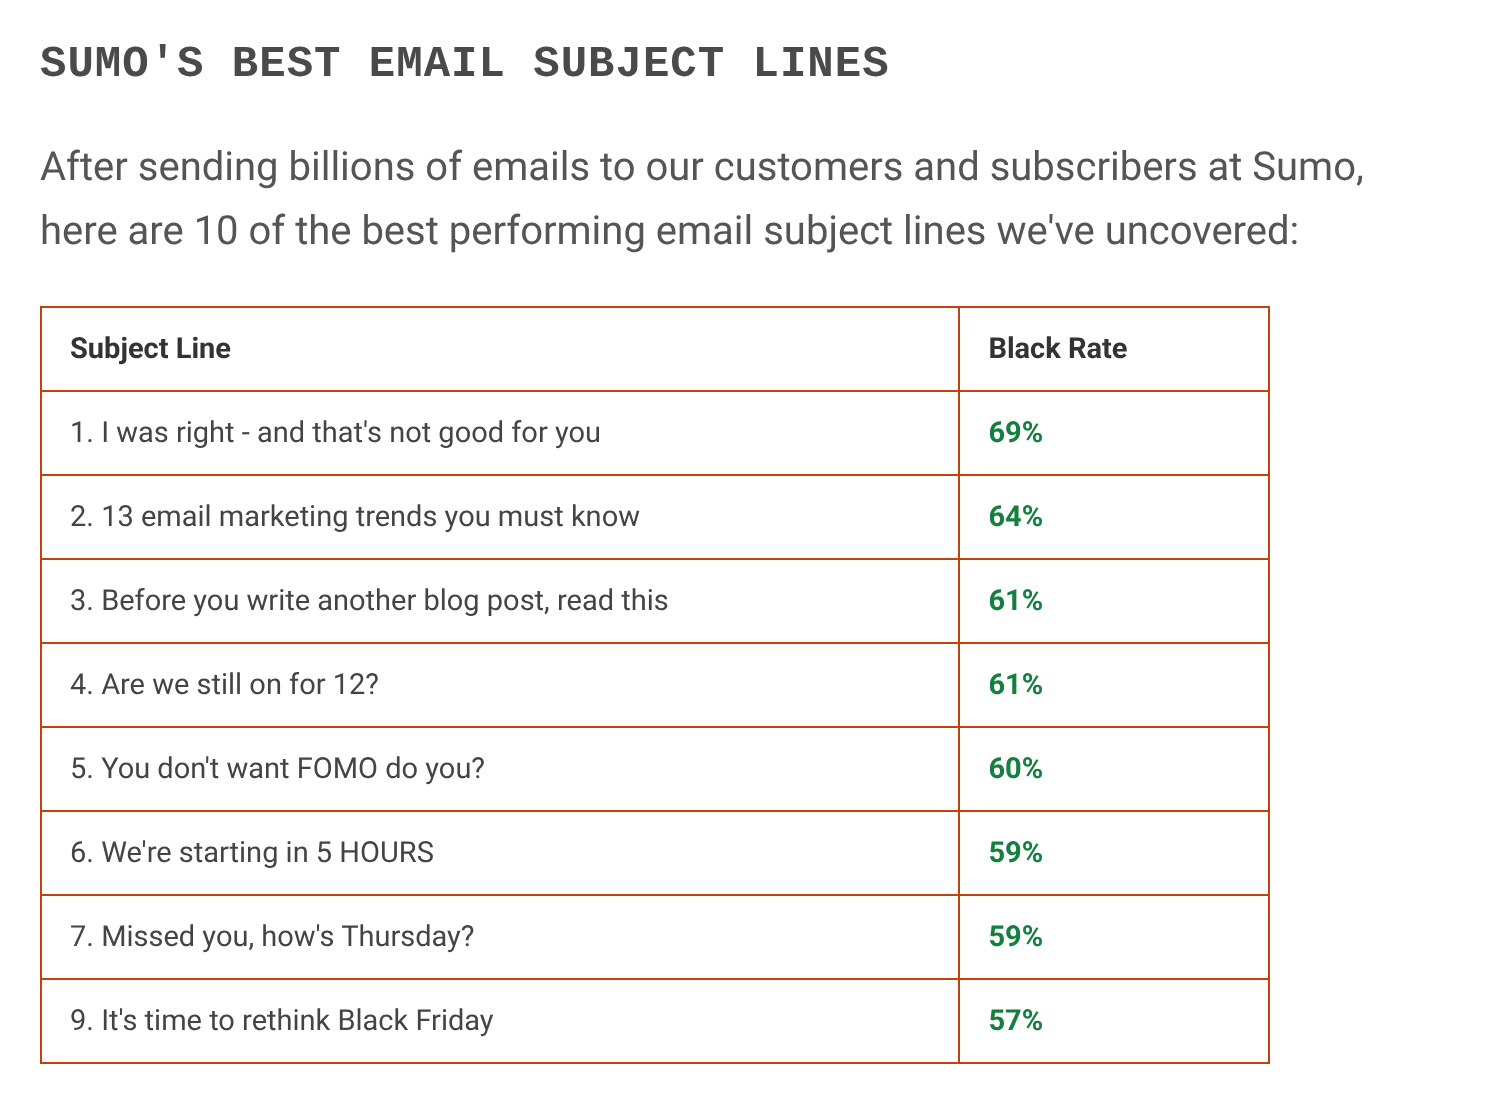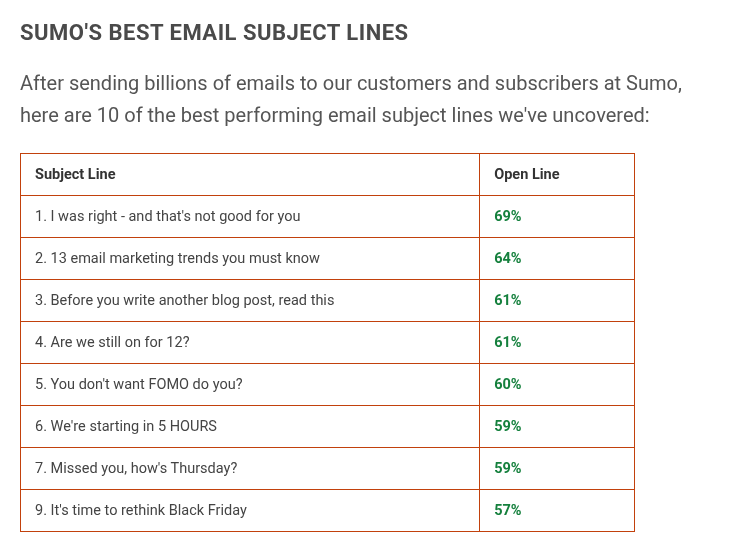--- a/index.html
+++ b/index.html
@@ -20,6 +20,7 @@
       color: #4a4a4a;
       letter-spacing: 0.5px;
       margin-bottom: 22px;
+      font-family: Liberation Mono, monospace;
     }
     .intro {
       font-size: 20px;

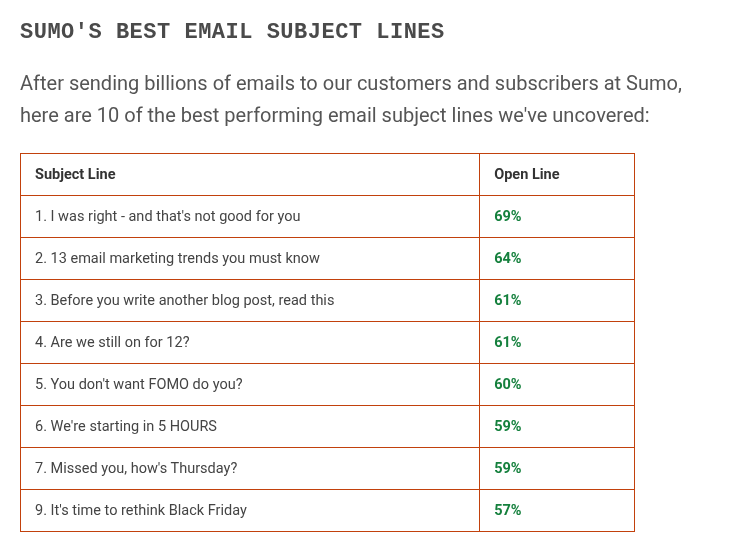--- a/index.html
+++ b/index.html
@@ -68,7 +68,7 @@
   <thead>
     <tr>
       <th class="col-subject">Subject Line</th>
-      <th class="col-rate">Open Line</th>
+      <th class="col-rate">Black Rate</th>
     </tr>
   </thead>
   <tbody id="table-body">

